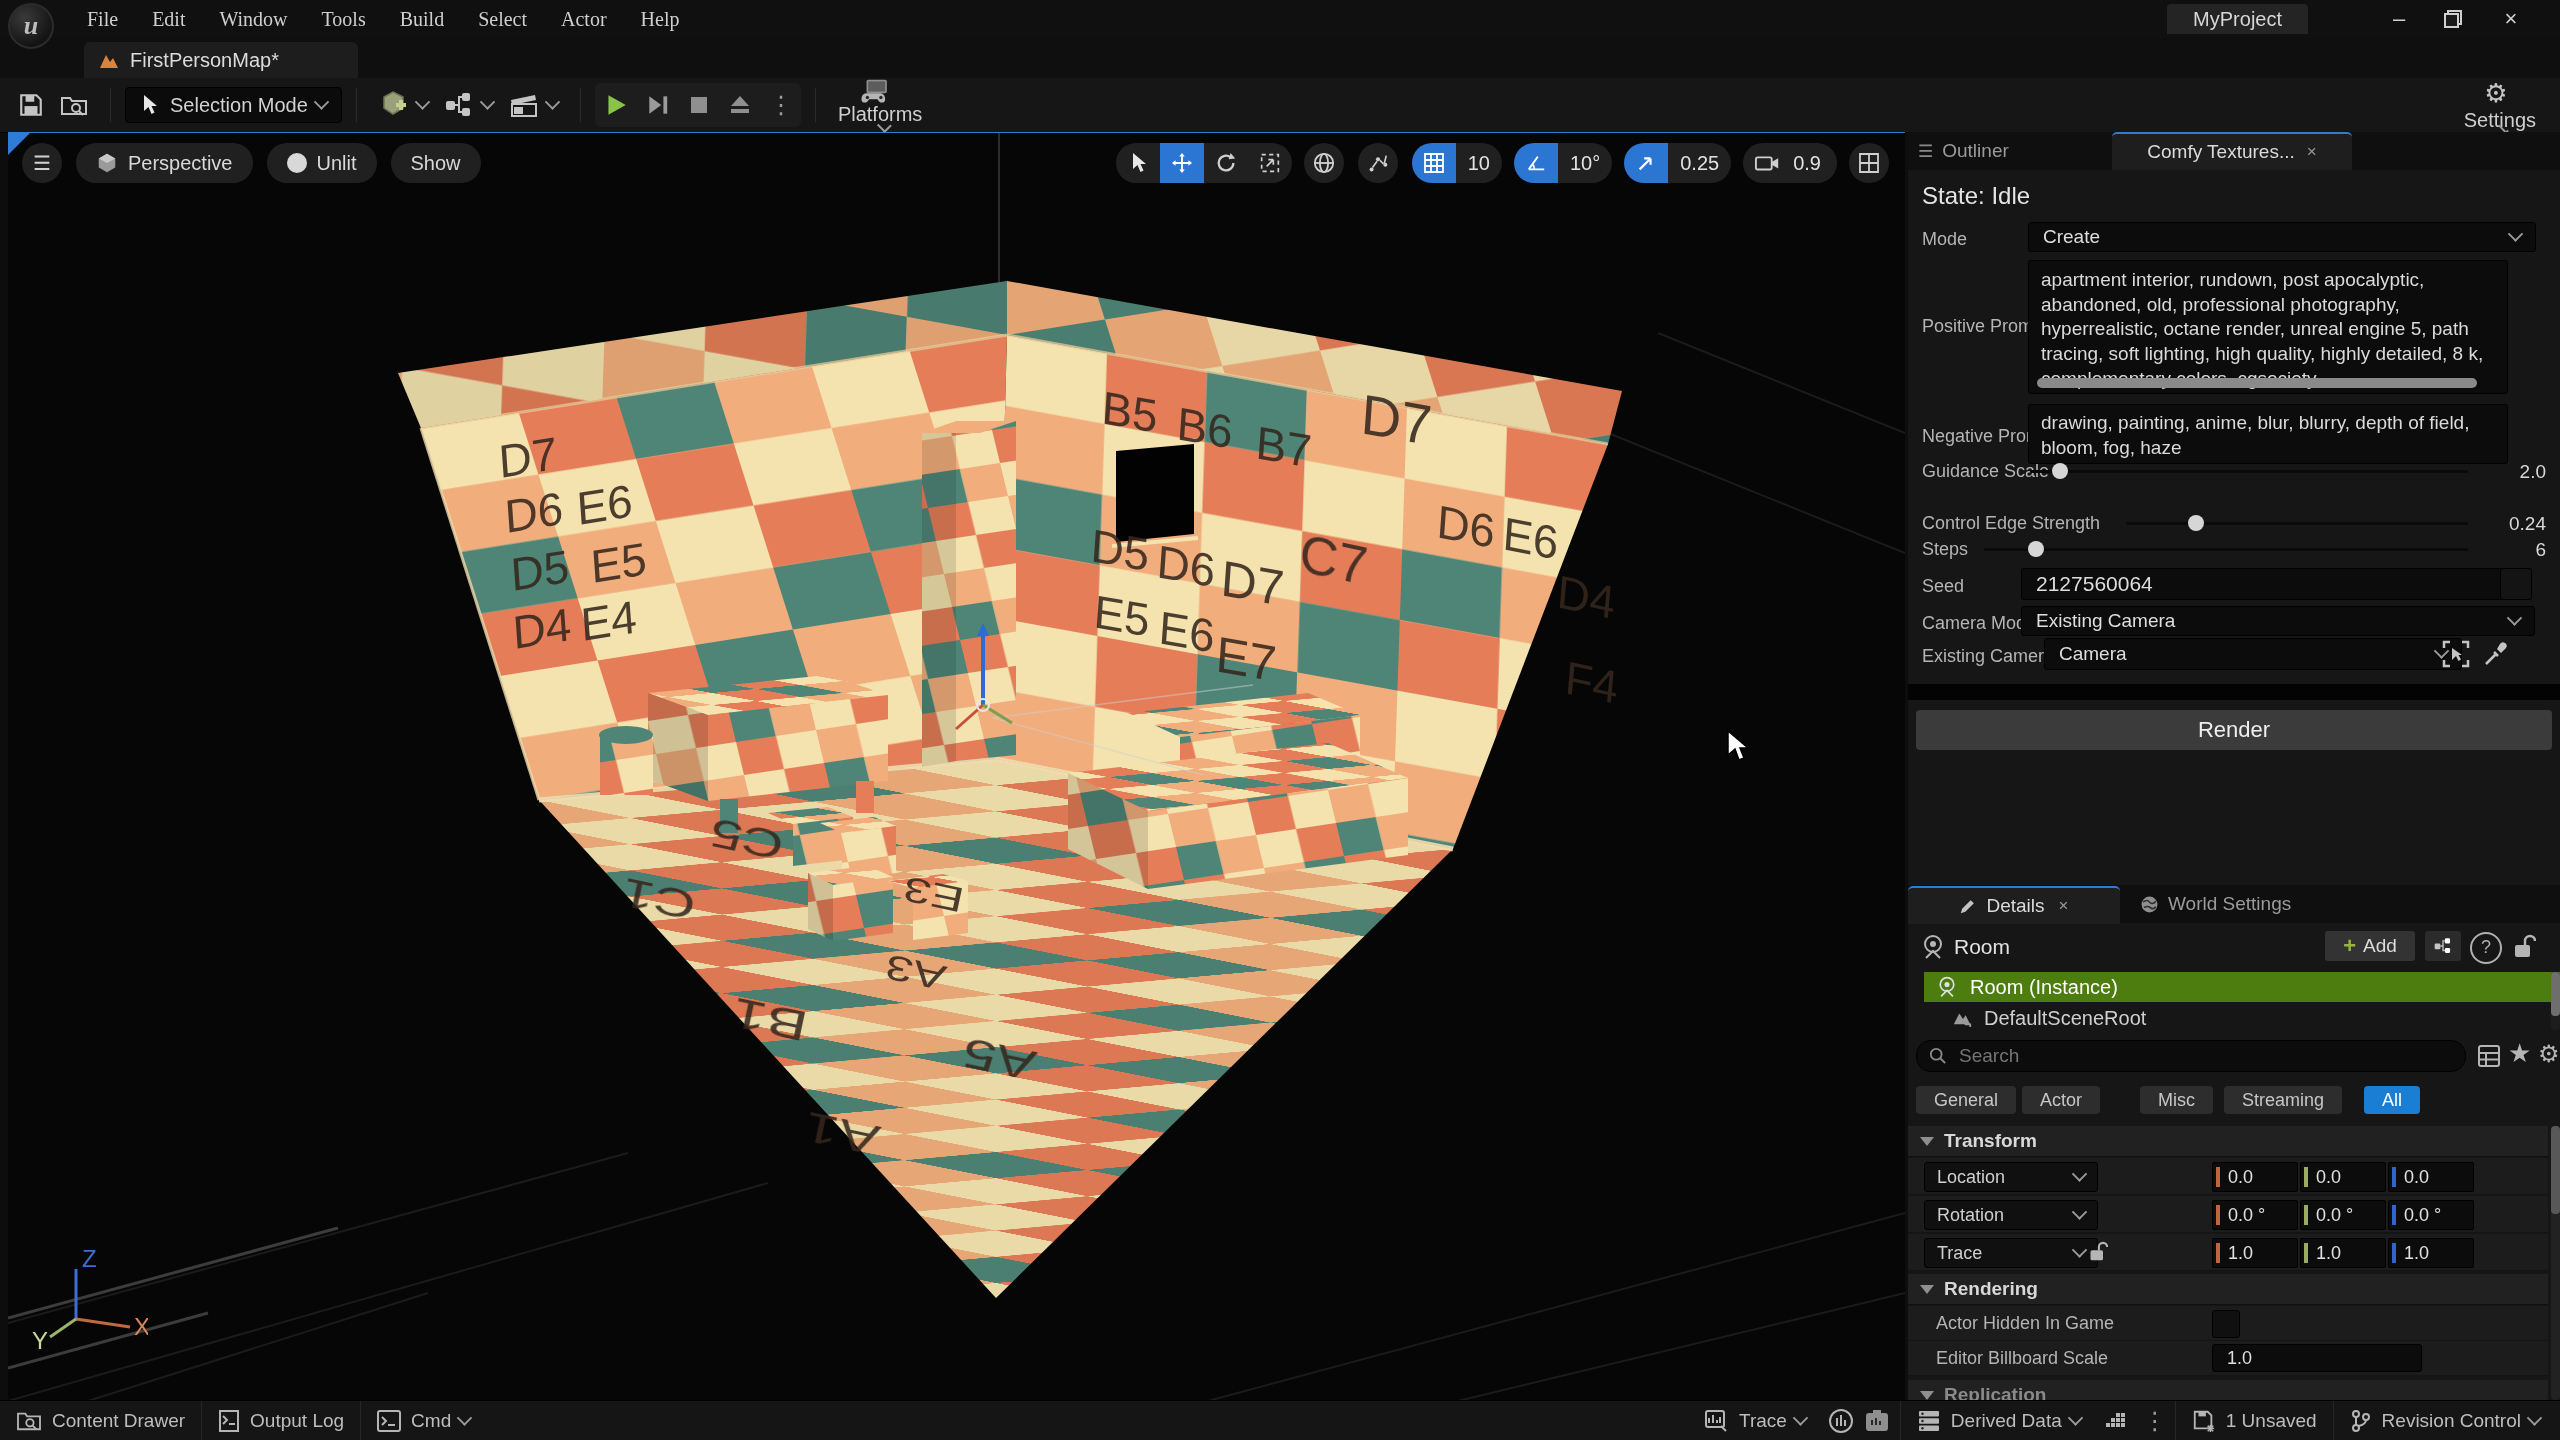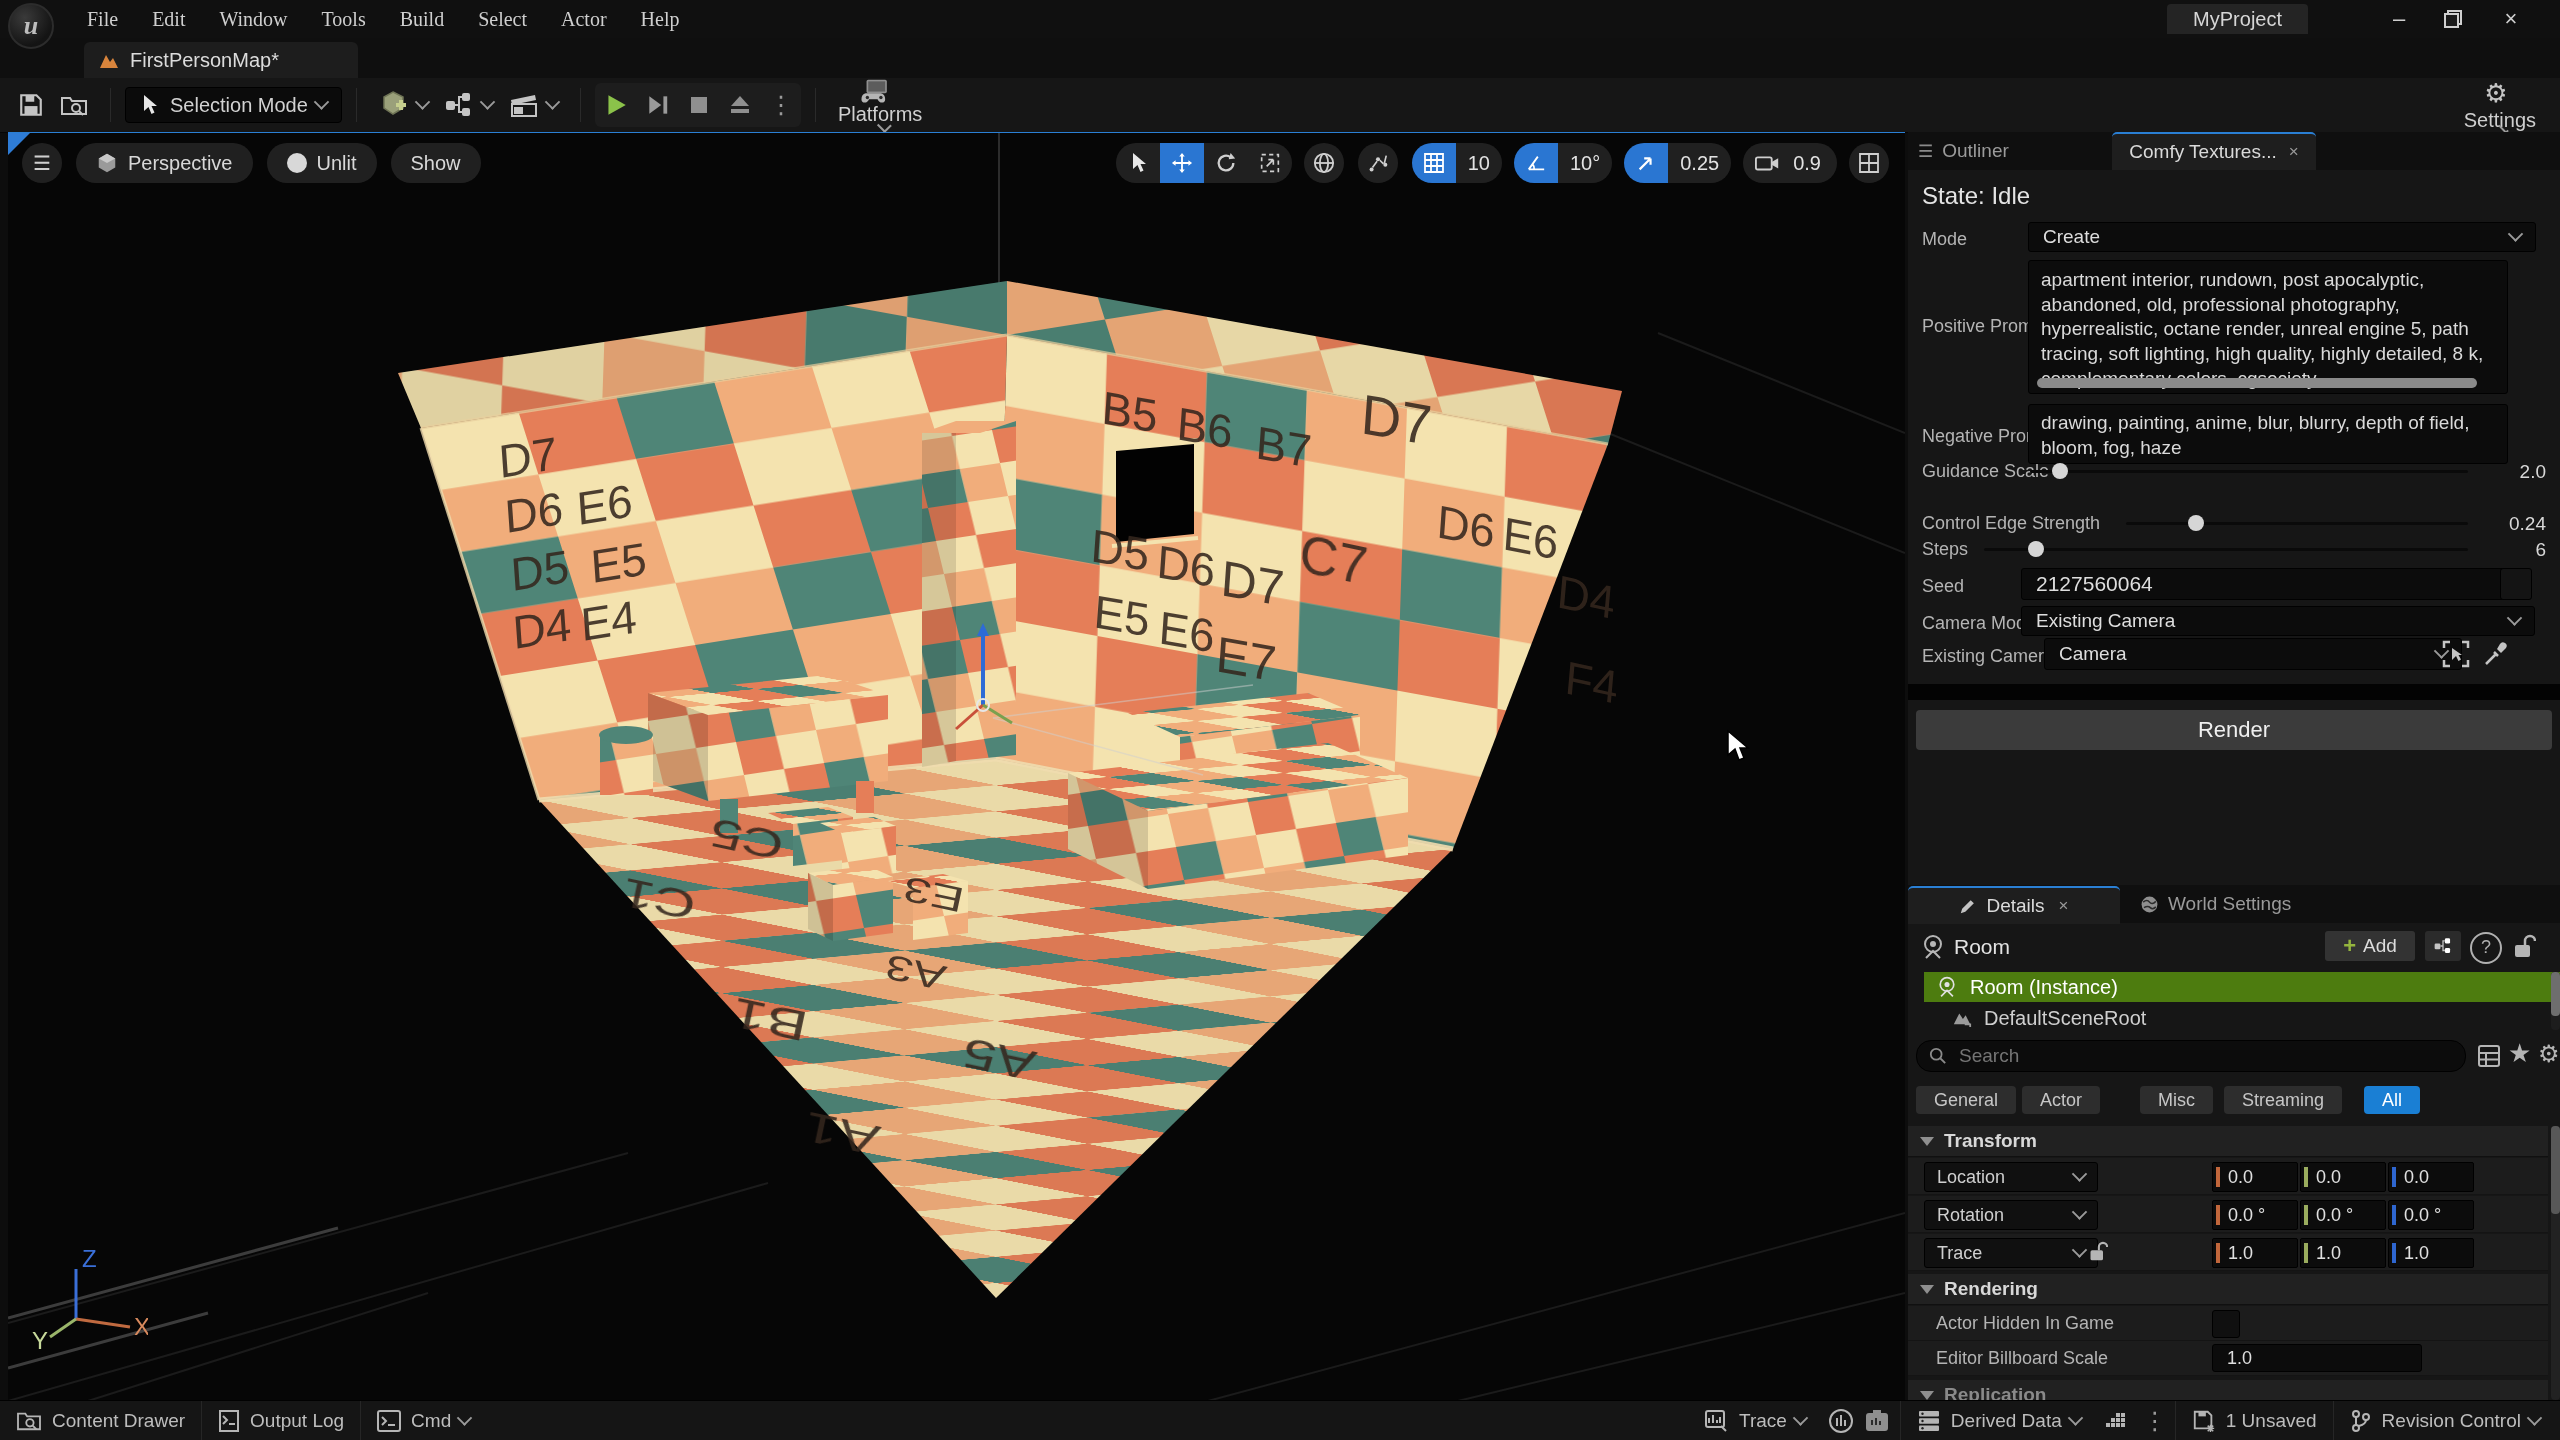--- a/index.html
+++ b/index.html
@@ -488,7 +488,7 @@
       <span style="font-size:17px;margin-right:9px;color:#8a8a8a">☰</span>
       <span>Outliner</span>
     </div>
-    <div class="ptab" style="left:204px;top:0;width:204px">
+    <div class="ptab" style="left:204px;top:0;width:240px">
       <span>Comfy Textures...</span>
       <span style="margin-left:12px;color:#9a9a9a;font-size:17px">×</span>
     </div>

